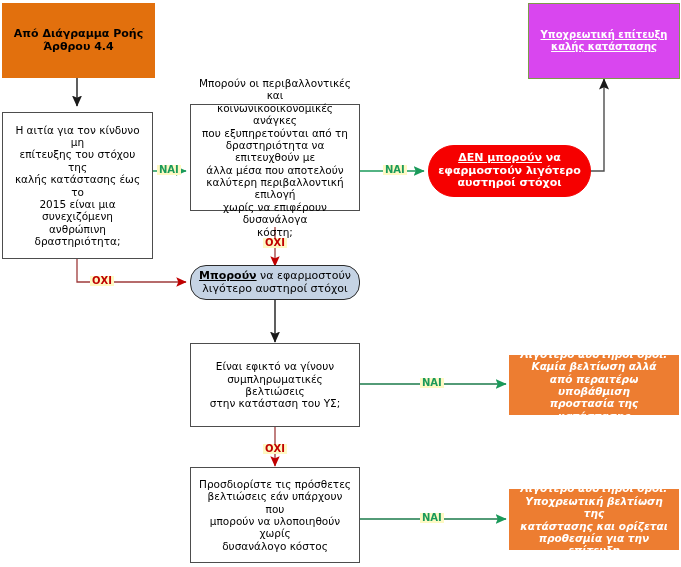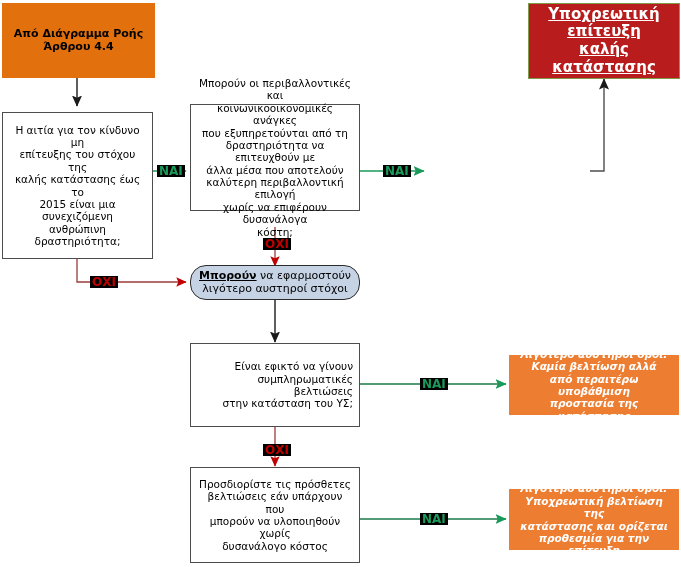--- a/index.html
+++ b/index.html
@@ -49,10 +49,10 @@
   }
   
   .n-green {
-    background: #b91c1c;
+    background: #d946ef;
     border: 1px solid #7d9b49;
     color: #ffffff;
-    font-size: 15px;
+    font-size: 10px;
     font-weight: bold;
     text-decoration: underline;
   }

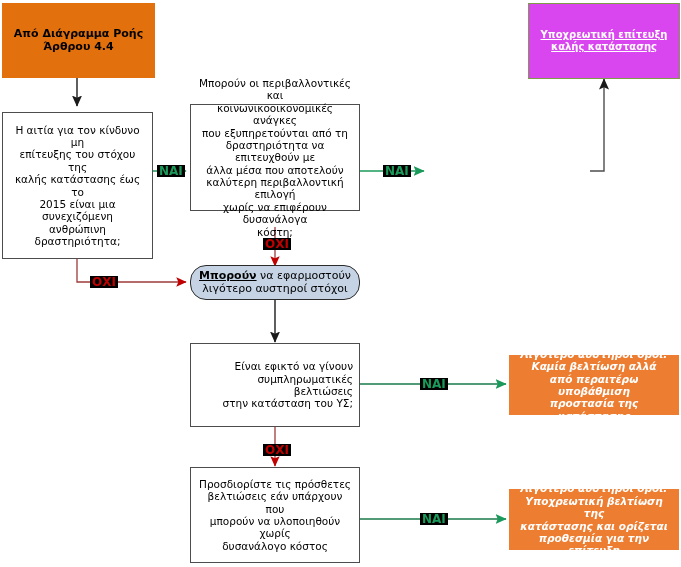--- a/index.html
+++ b/index.html
@@ -187,6 +187,15 @@
     </div>
   </div>
 
+  <div class="node n-red" style="left:428px; top:145px; width:163px; height:52px;">
+    <div class="txt">
+      <div>
+        <span class="u">ΔΕΝ μπορούν</span><span> να</span>
+      </div>
+      <div>εφαρμοστούν λιγότερο</div>
+      <div>αυστηροί στόχοι</div>
+    </div>
+  </div>
 
   <div class="node n-blue" style="left:190px; top:265px; width:170px; height:35px;">
     <div class="txt">

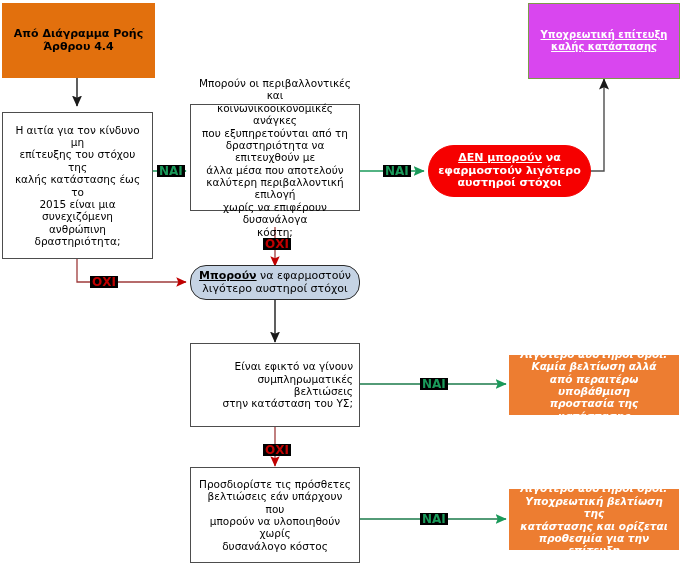--- a/index.html
+++ b/index.html
@@ -93,9 +93,9 @@
   }
   .edge-label {
     position: absolute;
-    font-size: 12px;
-    font-weight: bold;
-    background: #000000;
+    font-size: 10px;
+    font-weight: bold;
+    background: #fef9c3;
     padding: 0 2px;
     white-space: nowrap;
     line-height: 1;

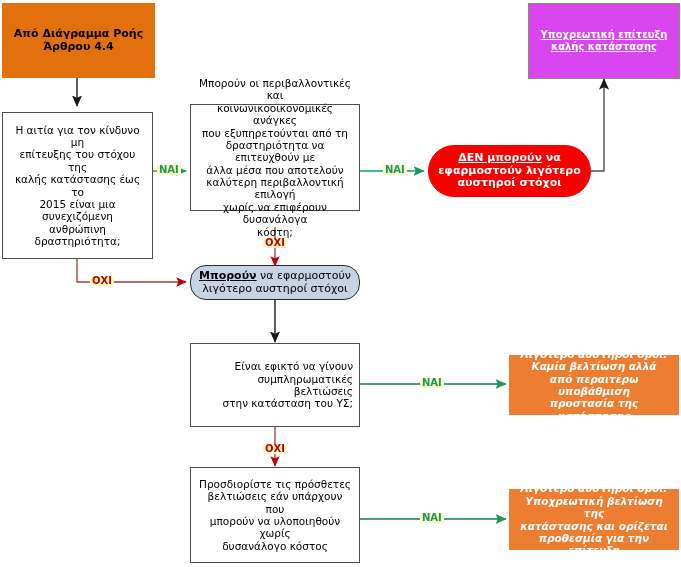--- a/index.html
+++ b/index.html
@@ -206,7 +206,7 @@
     </div>
   </div>
 
-  <div class="node n-white" style="left:190px; top:343px; width:170px; height:84px;text-align:right;">
+  <div class="node n-white" style="left:190px; top:343px; width:170px; height:84px;">
     <div class="txt">
       <div>Είναι εφικτό να γίνουν</div>
       <div>συμπληρωματικές βελτιώσεις</div>

